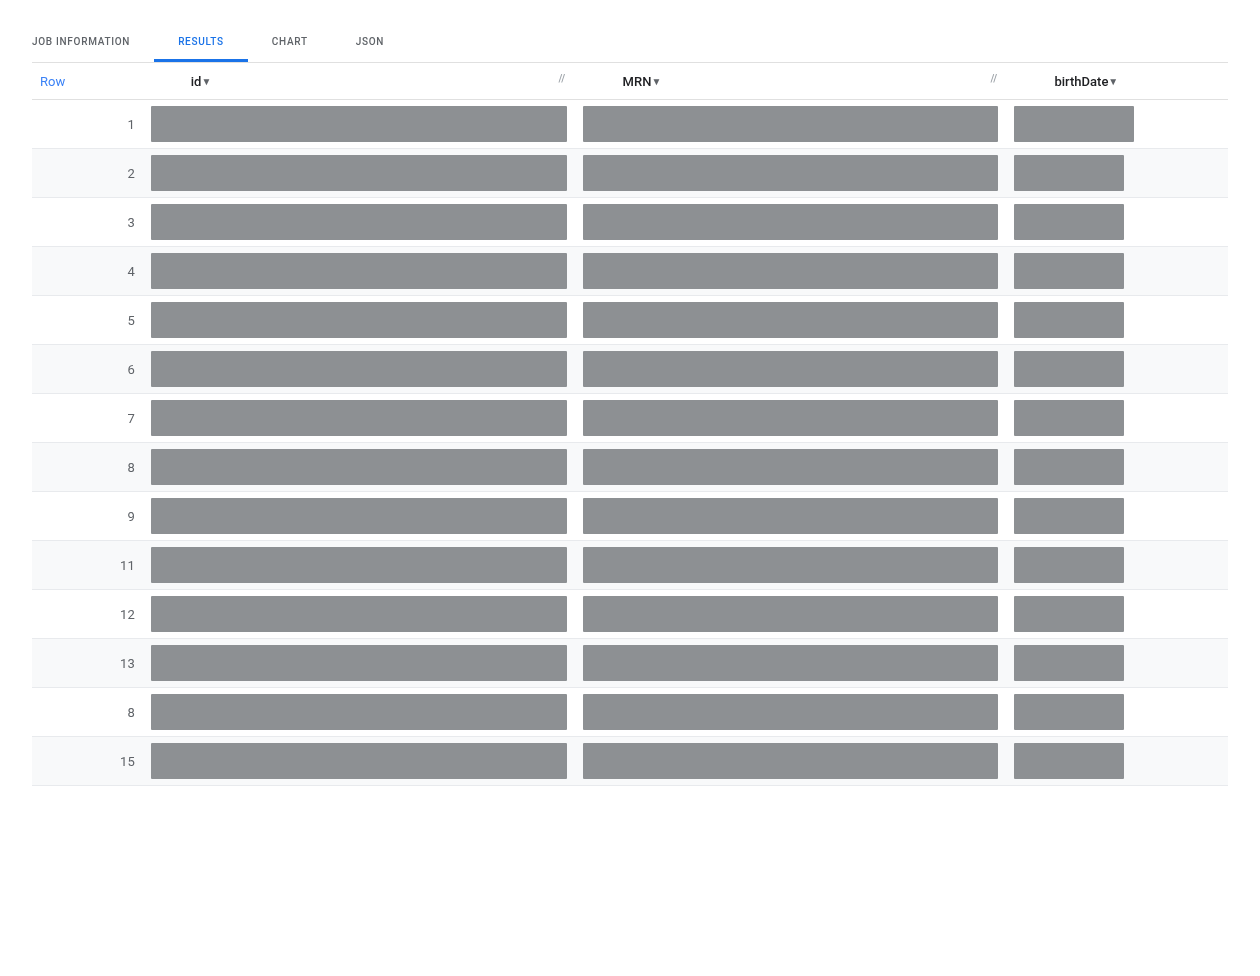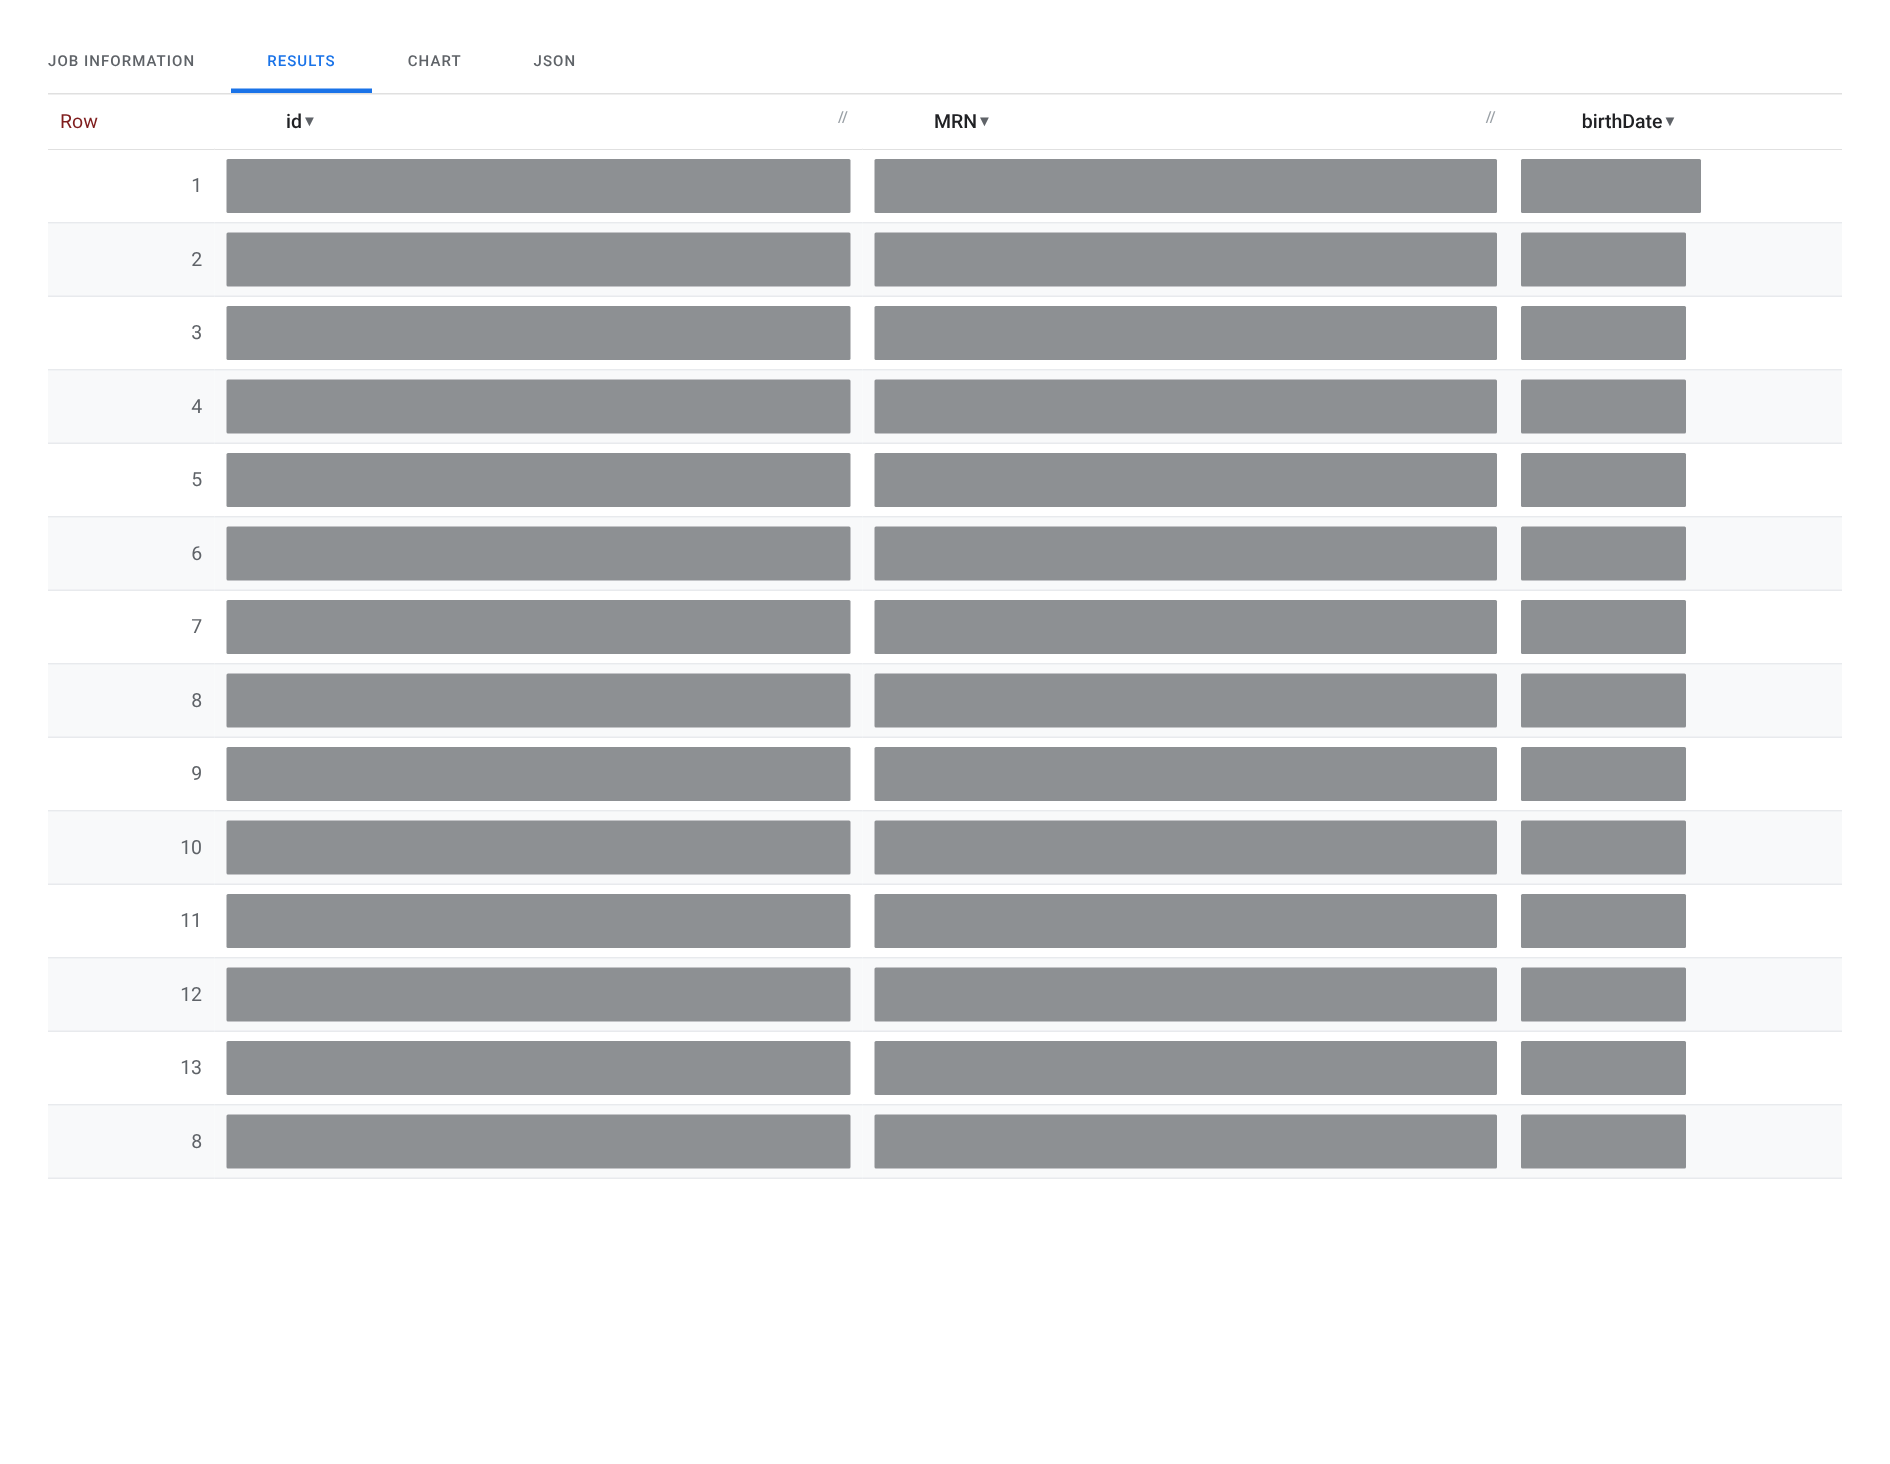--- a/index.html
+++ b/index.html
@@ -85,7 +85,7 @@
 
     th.row-num-header {
       width: 100px;
-      color: #7f1d1d;
+      color: #3b82f6;
       font-weight: 400;
     }
 

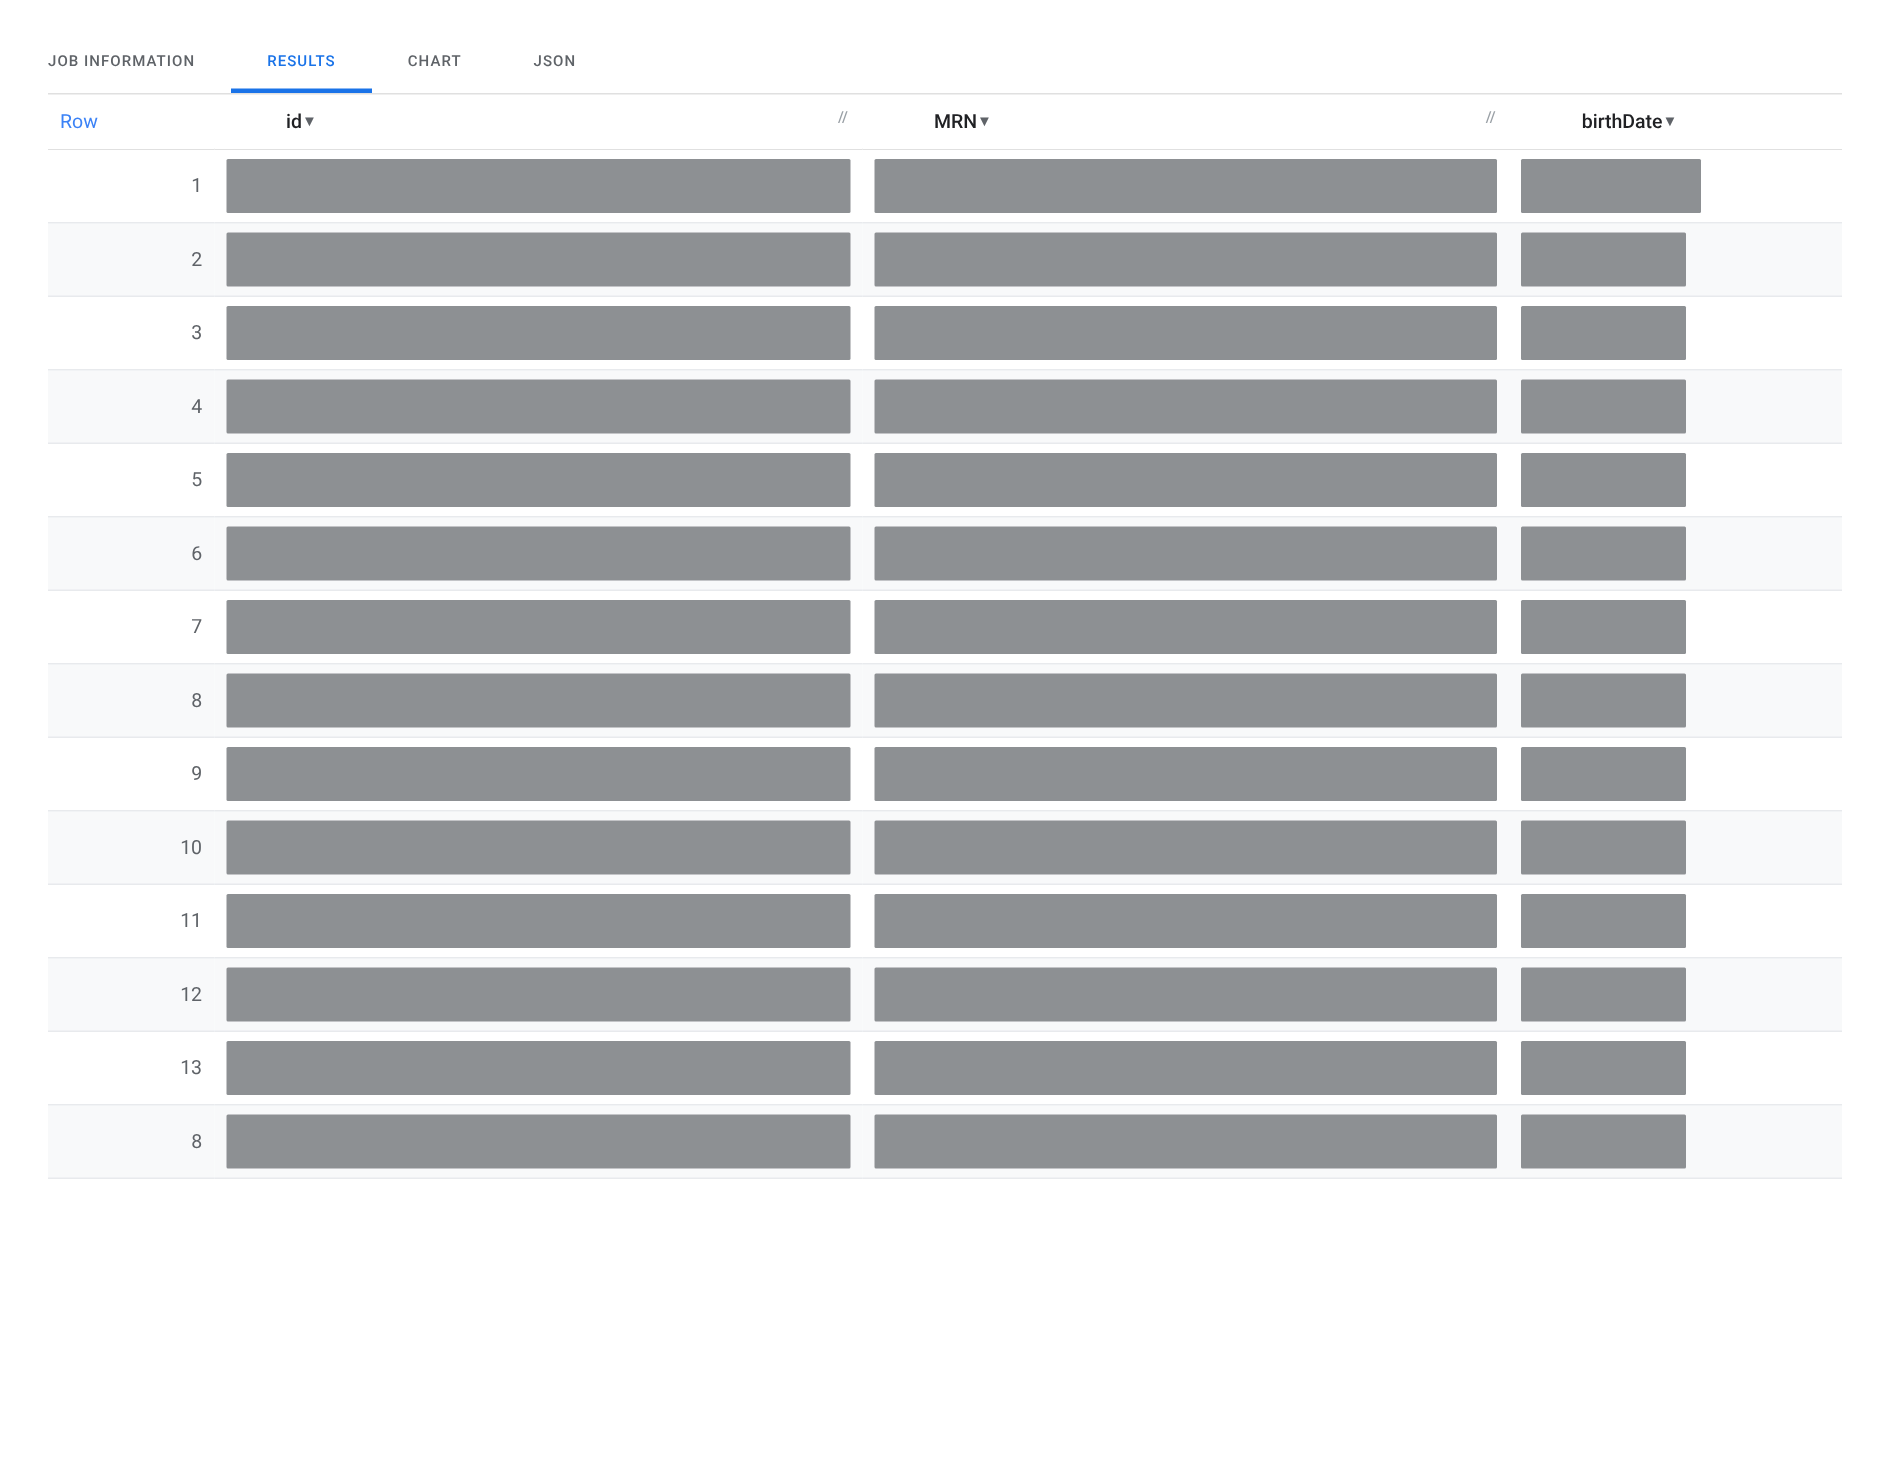--- a/index.html
+++ b/index.html
@@ -333,18 +333,6 @@
             </td>
           </tr>
           <tr>
-            <td class="row-num-cell">10</td>
-            <td class="data-cell">
-              <span class="cell-redacted"></span>
-            </td>
-            <td class="data-cell">
-              <span class="cell-redacted"></span>
-            </td>
-            <td class="data-cell">
-              <span class="cell-redacted" style="width: 110px;"></span>
-            </td>
-          </tr>
-          <tr>
             <td class="row-num-cell">11</td>
             <td class="data-cell">
               <span class="cell-redacted"></span>

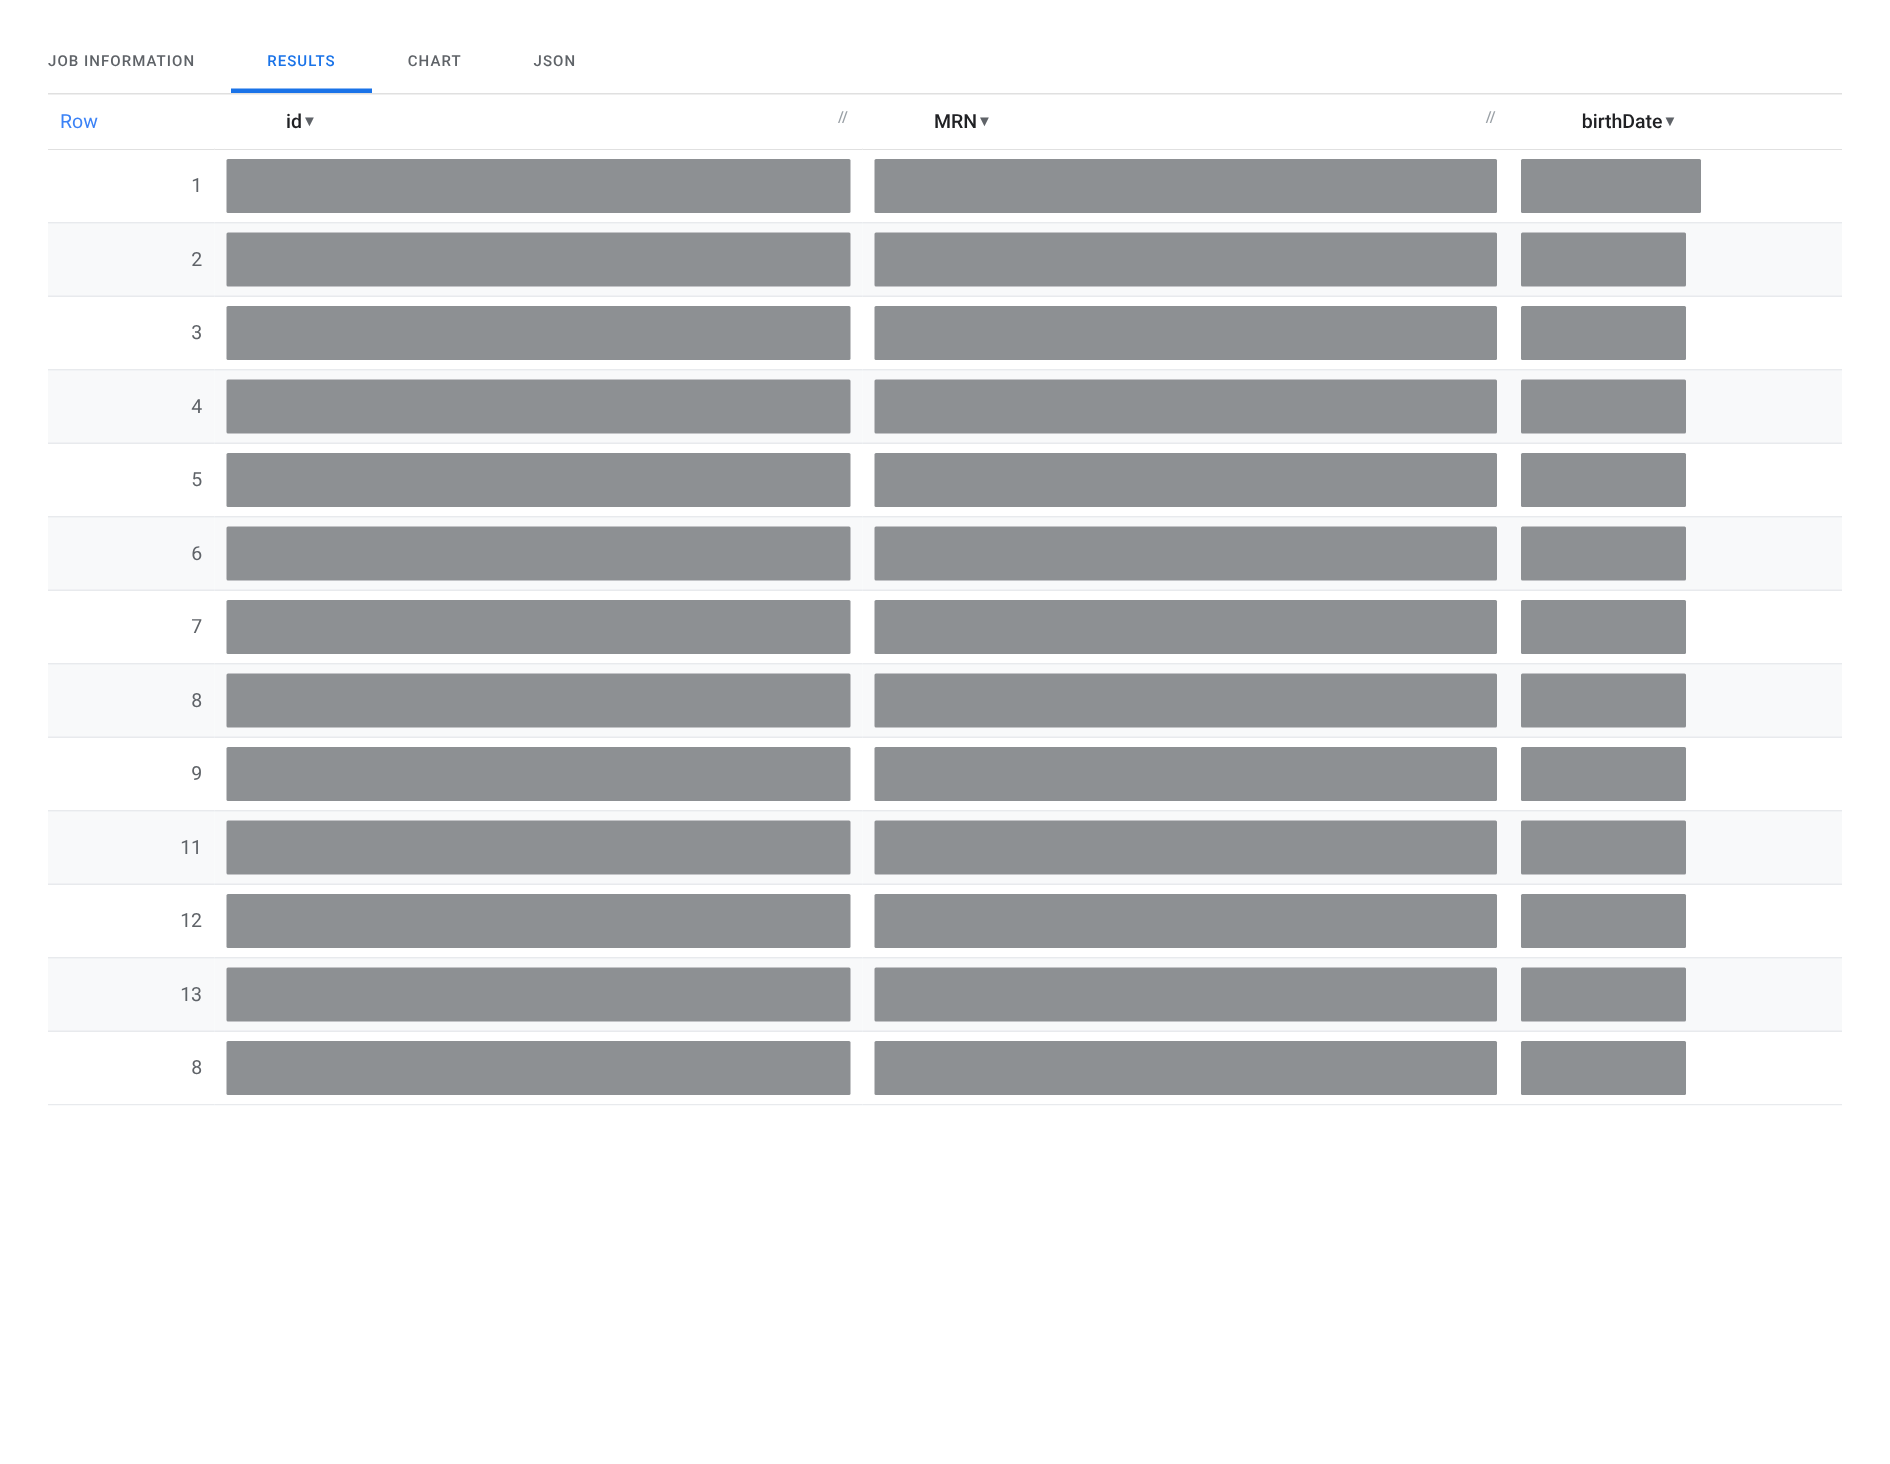--- a/index.html
+++ b/index.html
@@ -380,6 +380,18 @@
               <span class="cell-redacted" style="width: 110px;"></span>
             </td>
           </tr>
+          <tr>
+            <td class="row-num-cell">15</td>
+            <td class="data-cell">
+              <span class="cell-redacted"></span>
+            </td>
+            <td class="data-cell">
+              <span class="cell-redacted"></span>
+            </td>
+            <td class="data-cell">
+              <span class="cell-redacted" style="width: 110px;"></span>
+            </td>
+          </tr>
         </tbody>
     </table>
   </div>

